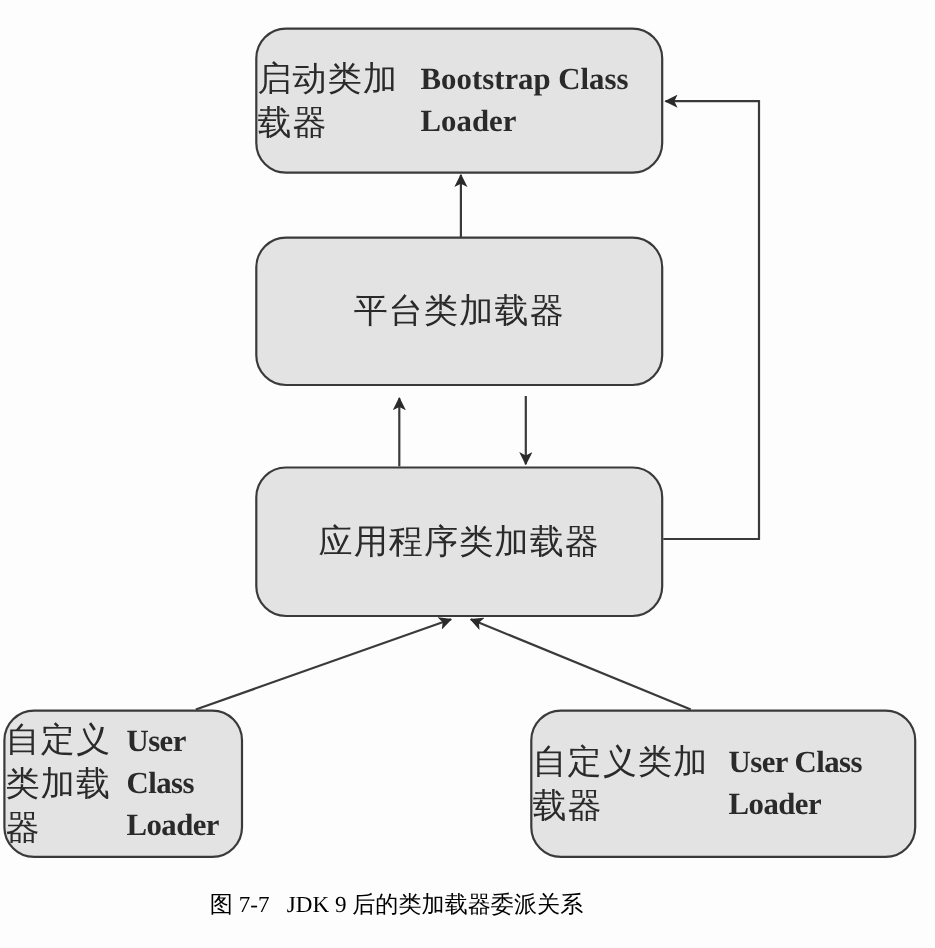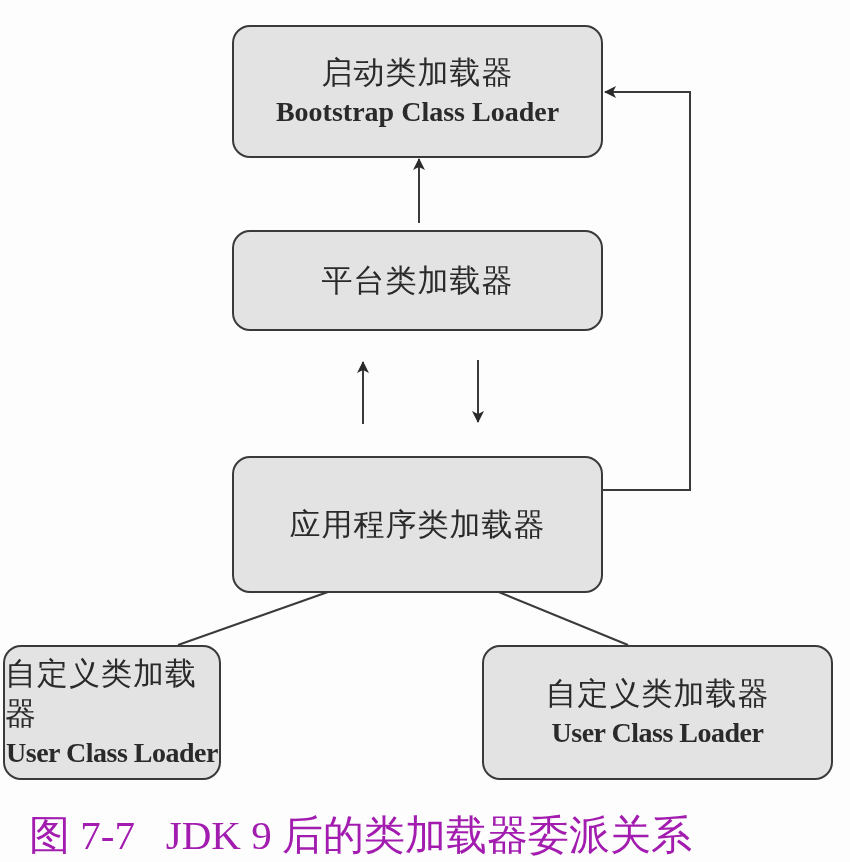--- a/index.html
+++ b/index.html
@@ -6,8 +6,8 @@
   body { width: 850px; height: 862px; position: relative; overflow: hidden;
          font-family: "Liberation Serif", "DejaVu Serif", serif; color: #2a2a2a; }
   .box { position: absolute; box-sizing: border-box; background: #e3e3e3;
-         border: 2px solid #3a3a3a; border-radius: 18px;
-         display: flex; flex-direction: column; align-items: center; justify-content: center; }
+         border: 2px solid #3a3a3a; border-radius: 28px;
+         display: flex; flex-direction: row; align-items: center; justify-content: center; }
   .zh { font-size: 31px; line-height: 40px; letter-spacing: 1px; }
   .en { font-size: 28px; line-height: 38px; font-weight: bold; }
   .user .en { letter-spacing: -0.5px; }

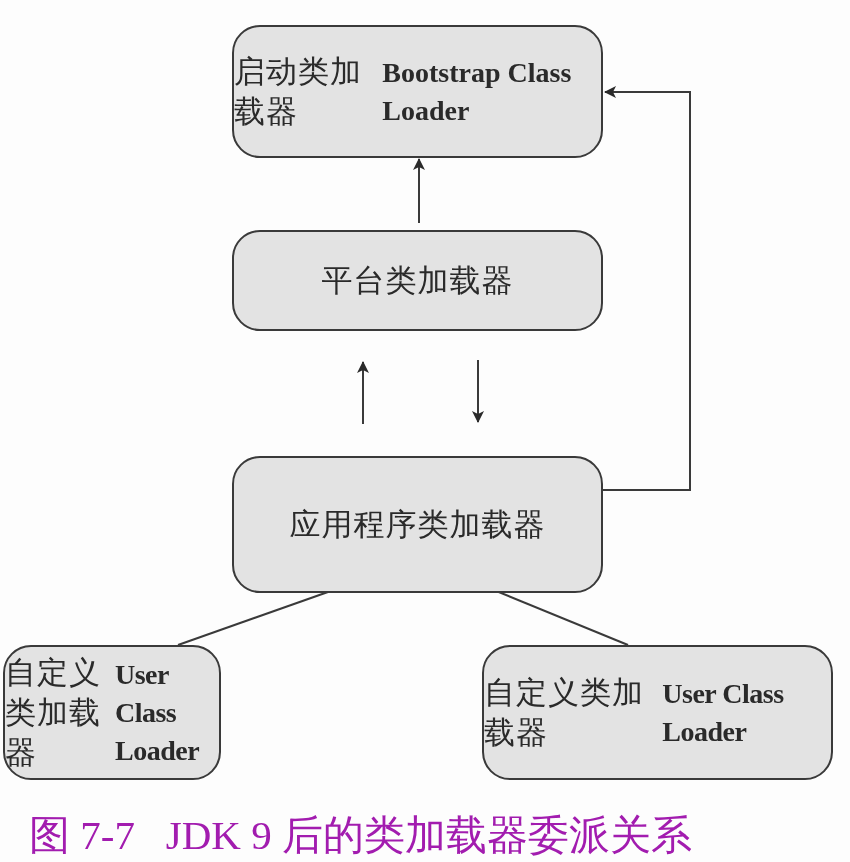--- a/index.html
+++ b/index.html
@@ -37,7 +37,7 @@
   <div class="en">Bootstrap Class Loader</div>
 </div>
 
-<div class="box" style="left:232px; top:230px; width:371px; height:101px;">
+<div class="box" style="left:232px; top:215px; width:371px; height:136px;">
   <div class="zh">平台类加载器</div>
 </div>
 

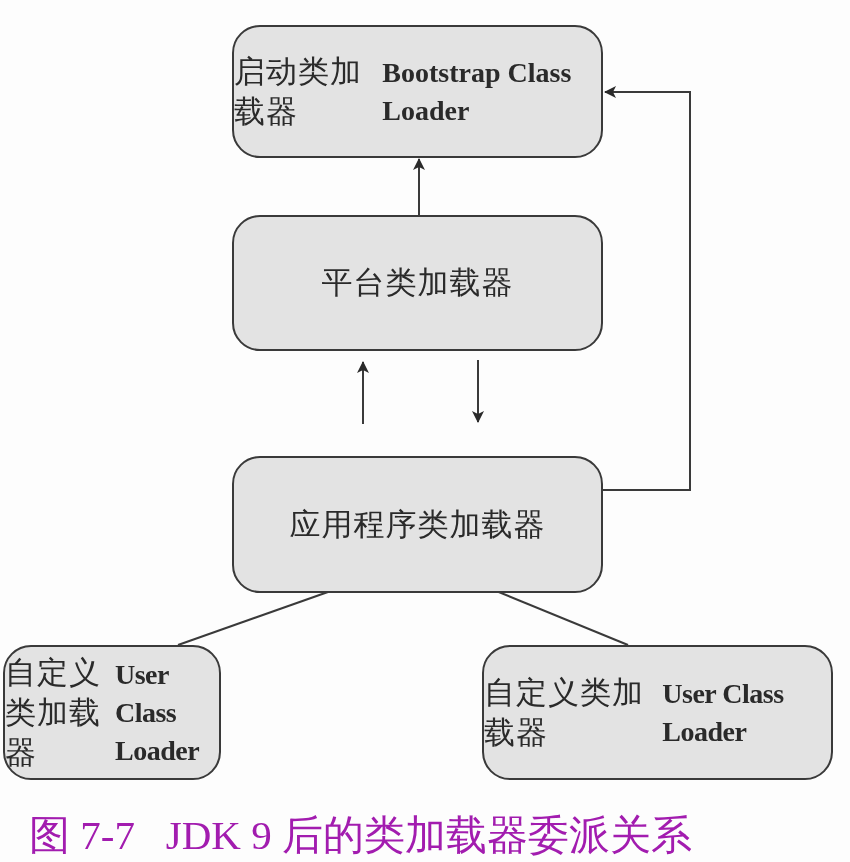--- a/index.html
+++ b/index.html
@@ -41,7 +41,7 @@
   <div class="zh">平台类加载器</div>
 </div>
 
-<div class="box" style="left:232px; top:424px; width:371px; height:137px;margin-top:32px;">
+<div class="box" style="left:232px; top:424px; width:371px; height:137px;">
   <div class="zh">应用程序类加载器</div>
 </div>
 

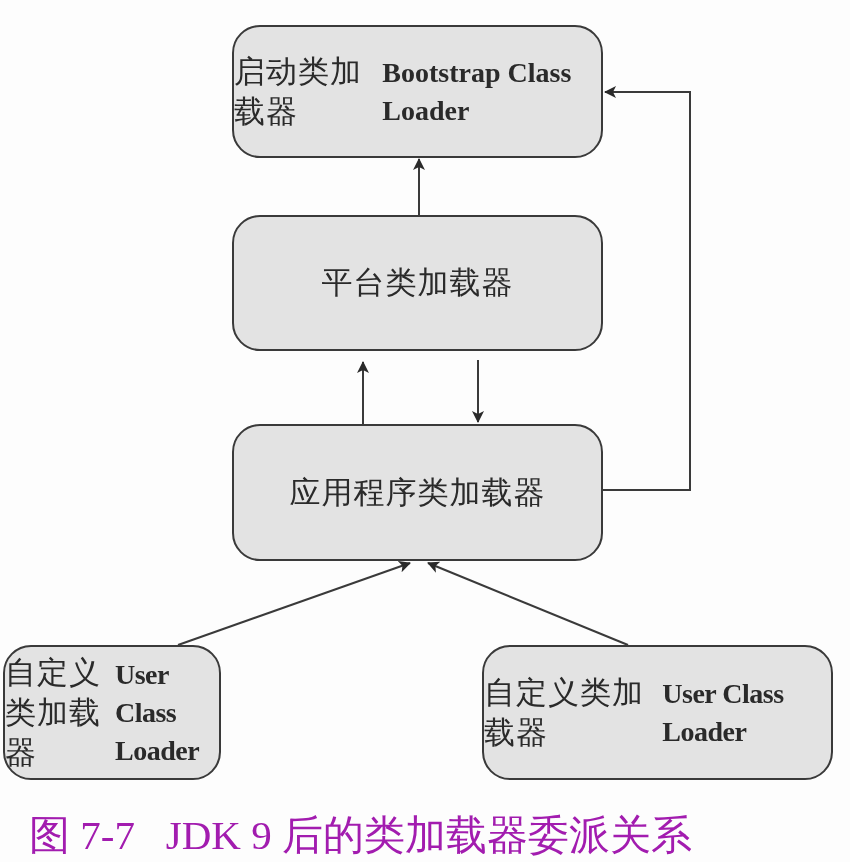--- a/index.html
+++ b/index.html
@@ -13,7 +13,7 @@
   .user .en { letter-spacing: -0.5px; }
   svg.links { position: absolute; left: 0; top: 0; }
   .caption { position: absolute; left: 0; width: 721px; top: 808px; text-align: center;
-             font-size: 41px; color: #a21caf; white-space: pre; }
+             font-size: 21px; color: #000000; white-space: pre; }
 </style>
 </head>
 <body>

